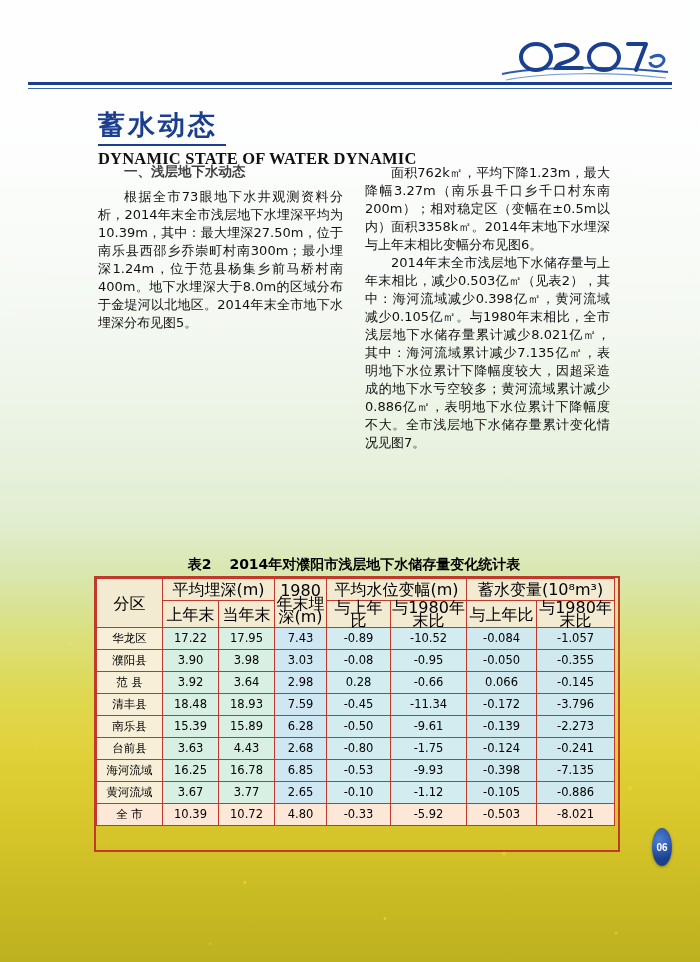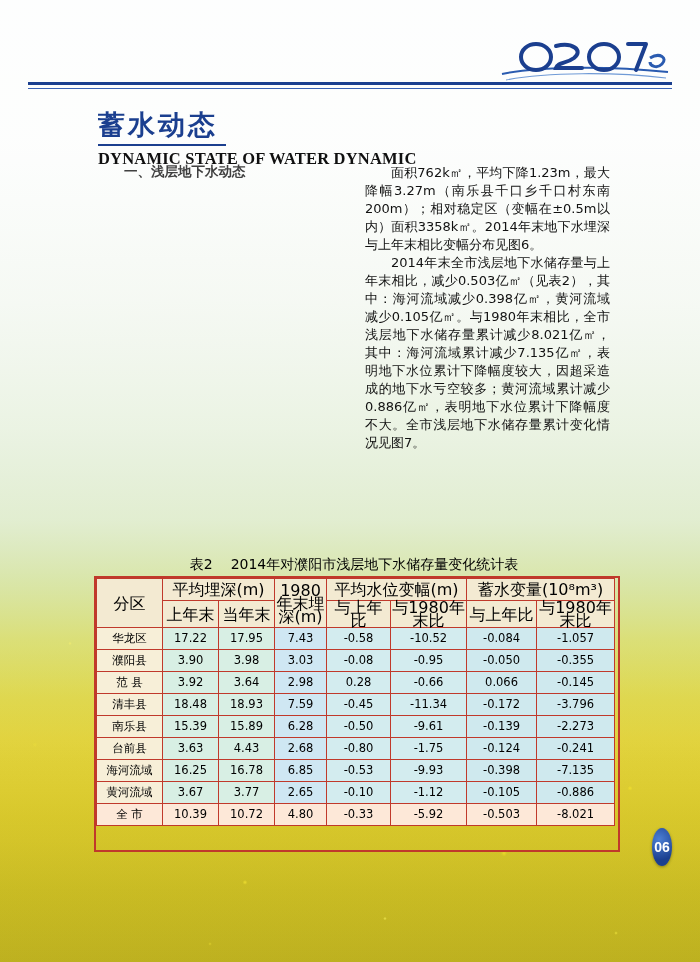--- a/index.html
+++ b/index.html
@@ -304,6 +304,7 @@
   <div class="columns">
     <div class="col">
       <div class="sec-heading">一、浅层地下水动态</div>
+      <p class="body">根据全市73眼地下水井观测资料分析，2014年末全市浅层地下水埋深平均为10.39m，其中：最大埋深27.50m，位于南乐县西邵乡乔崇町村南300m；最小埋深1.24m，位于范县杨集乡前马桥村南400m。地下水埋深大于8.0m的区域分布于金堤河以北地区。2014年末全市地下水埋深分布见图5。</p>
     </div>
     <div class="col">
       <p class="body">面积762k㎡，平均下降1.23m，最大降幅3.27m（南乐县千口乡千口村东南200m）；相对稳定区（变幅在±0.5m以内）面积3358k㎡。2014年末地下水埋深与上年末相比变幅分布见图6。</p>

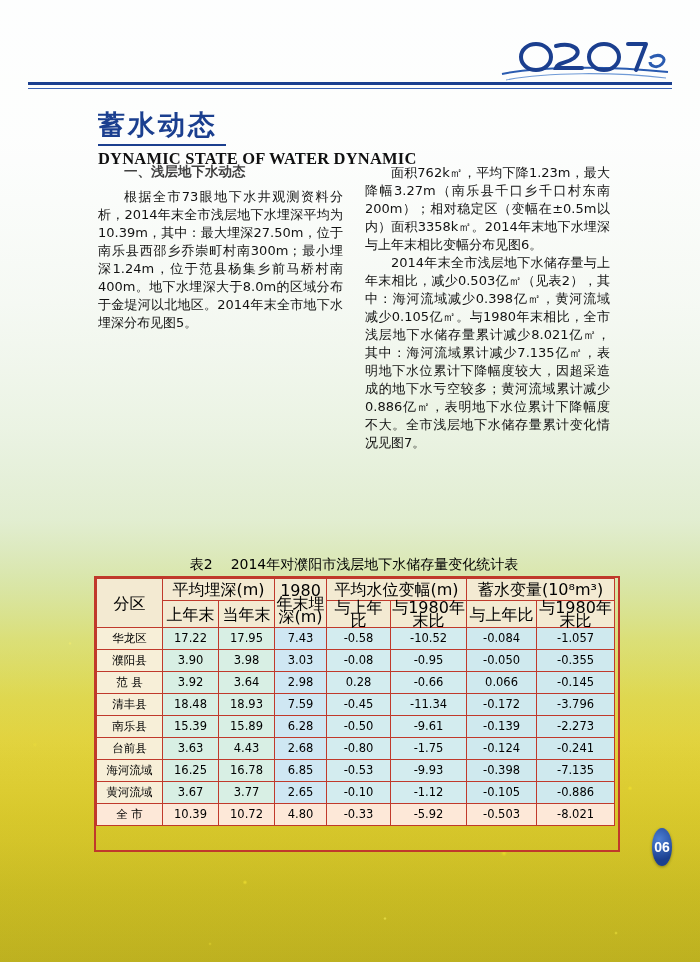--- a/index.html
+++ b/index.html
@@ -192,7 +192,7 @@
     width: 512px;
     text-align: center;
     font-size: 14px;
-    font-weight: normal;
+    font-weight: bold;
     color: #000;
     z-index: 6;
     font-family: "DejaVu Sans", sans-serif;

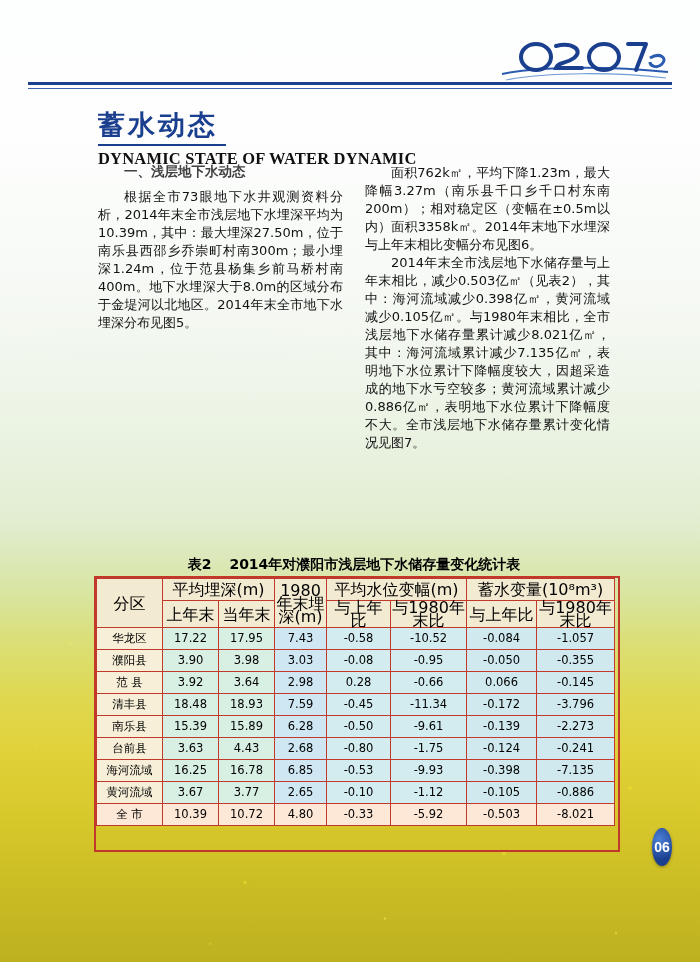--- a/index.html
+++ b/index.html
@@ -353,7 +353,7 @@
           <td class="num v-green">17.22</td>
           <td class="num v-green">17.95</td>
           <td class="num v-blue">7.43</td>
-          <td class="num v-teal">-0.58</td>
+          <td class="num v-teal">-0.89</td>
           <td class="num v-teal">-10.52</td>
           <td class="num v-cyan">-0.084</td>
           <td class="num v-cyan">-1.057</td>

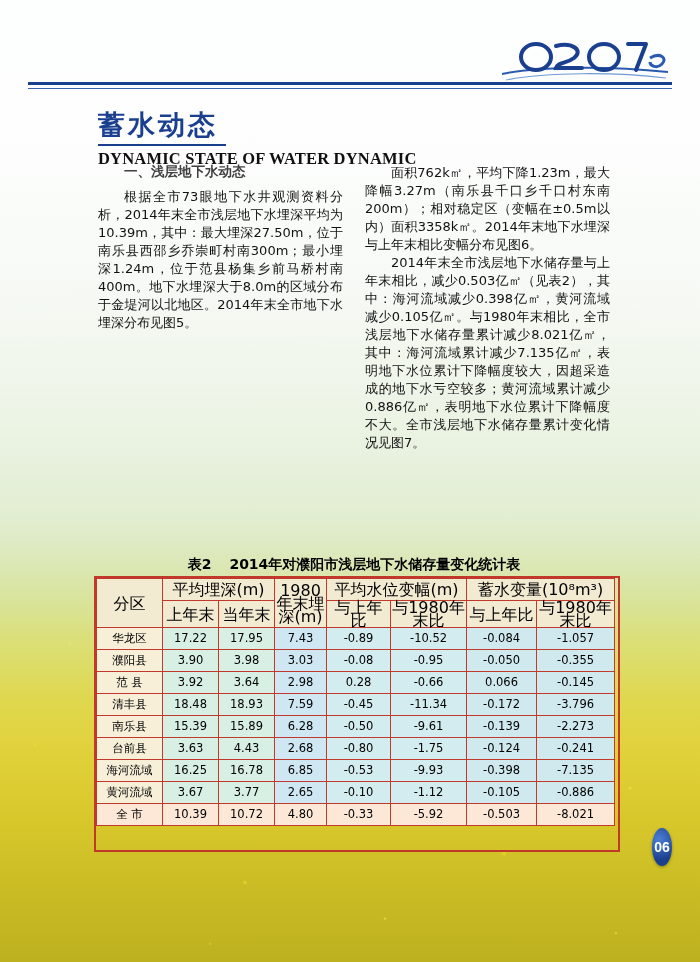--- a/index.html
+++ b/index.html
@@ -262,7 +262,7 @@
     background: radial-gradient(circle at 35% 30%, #4b7fd4, #1b3f8f 70%);
     color: #fff;
     font-family: "Liberation Sans", sans-serif;
-    font-size: 14px;
+    font-size: 10px;
     font-weight: bold;
     display: flex;
     align-items: center;

